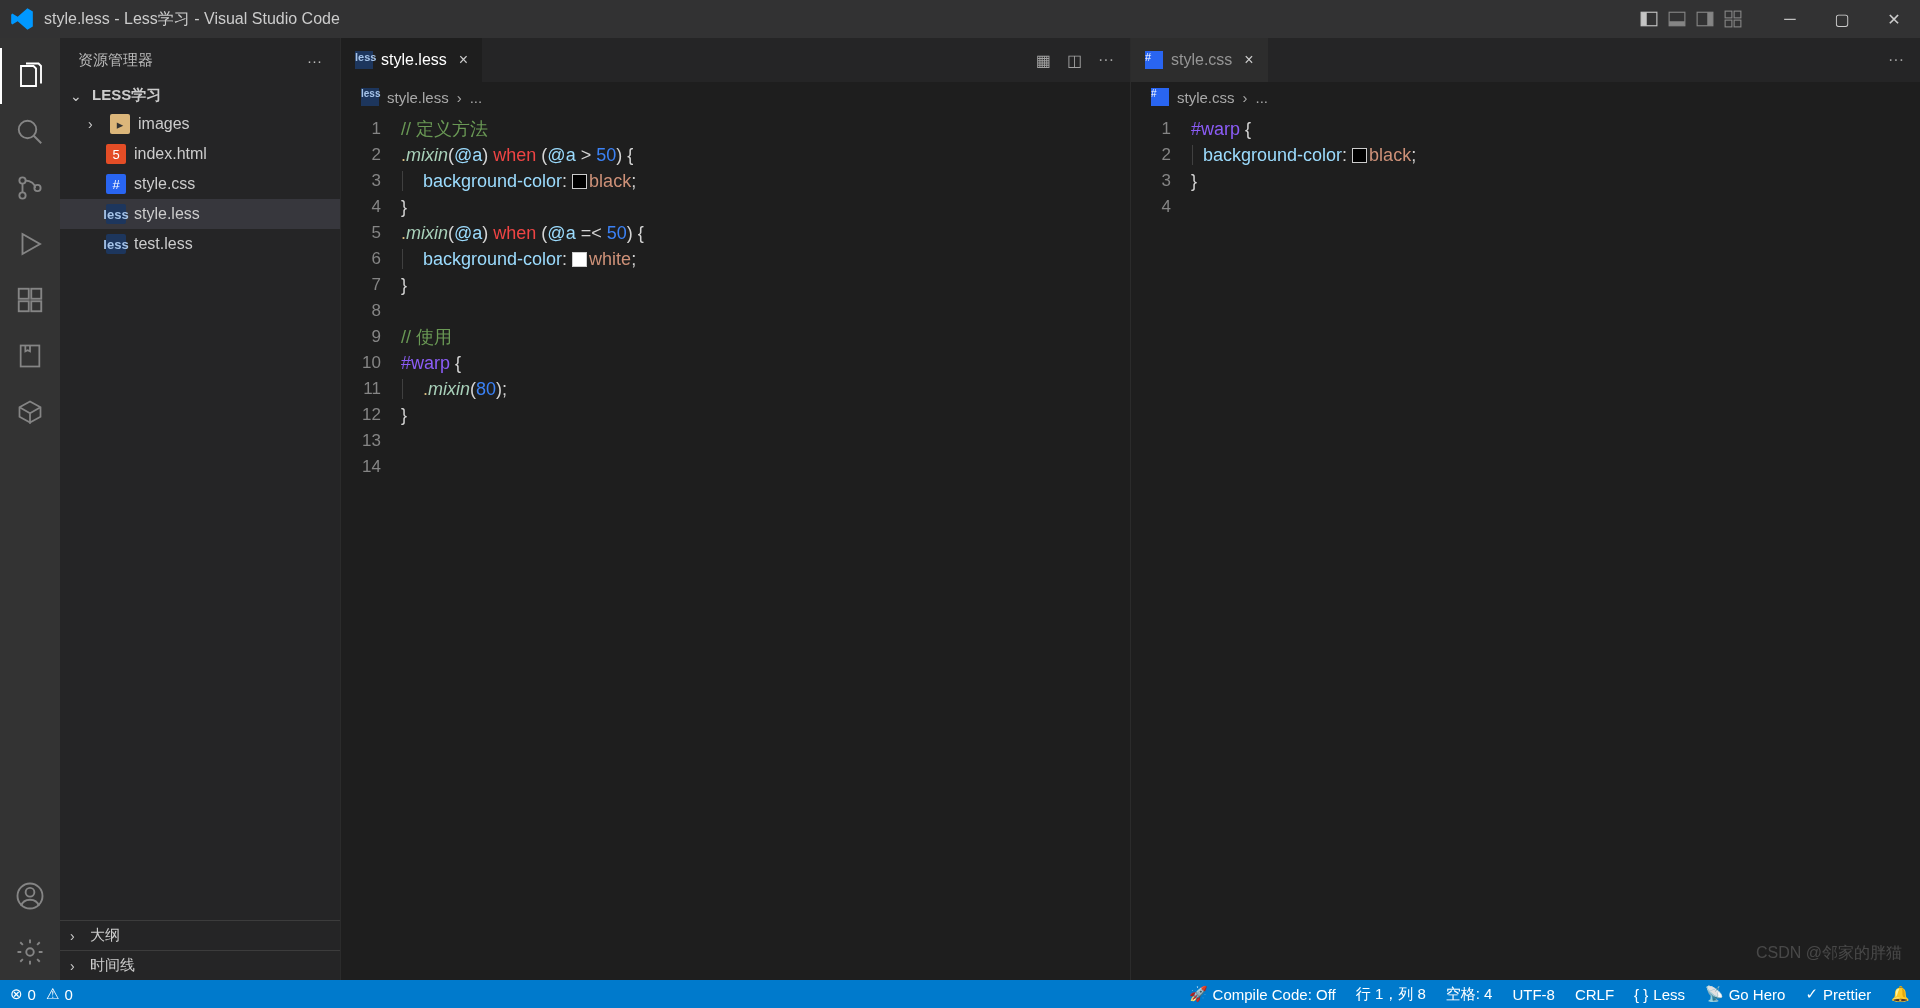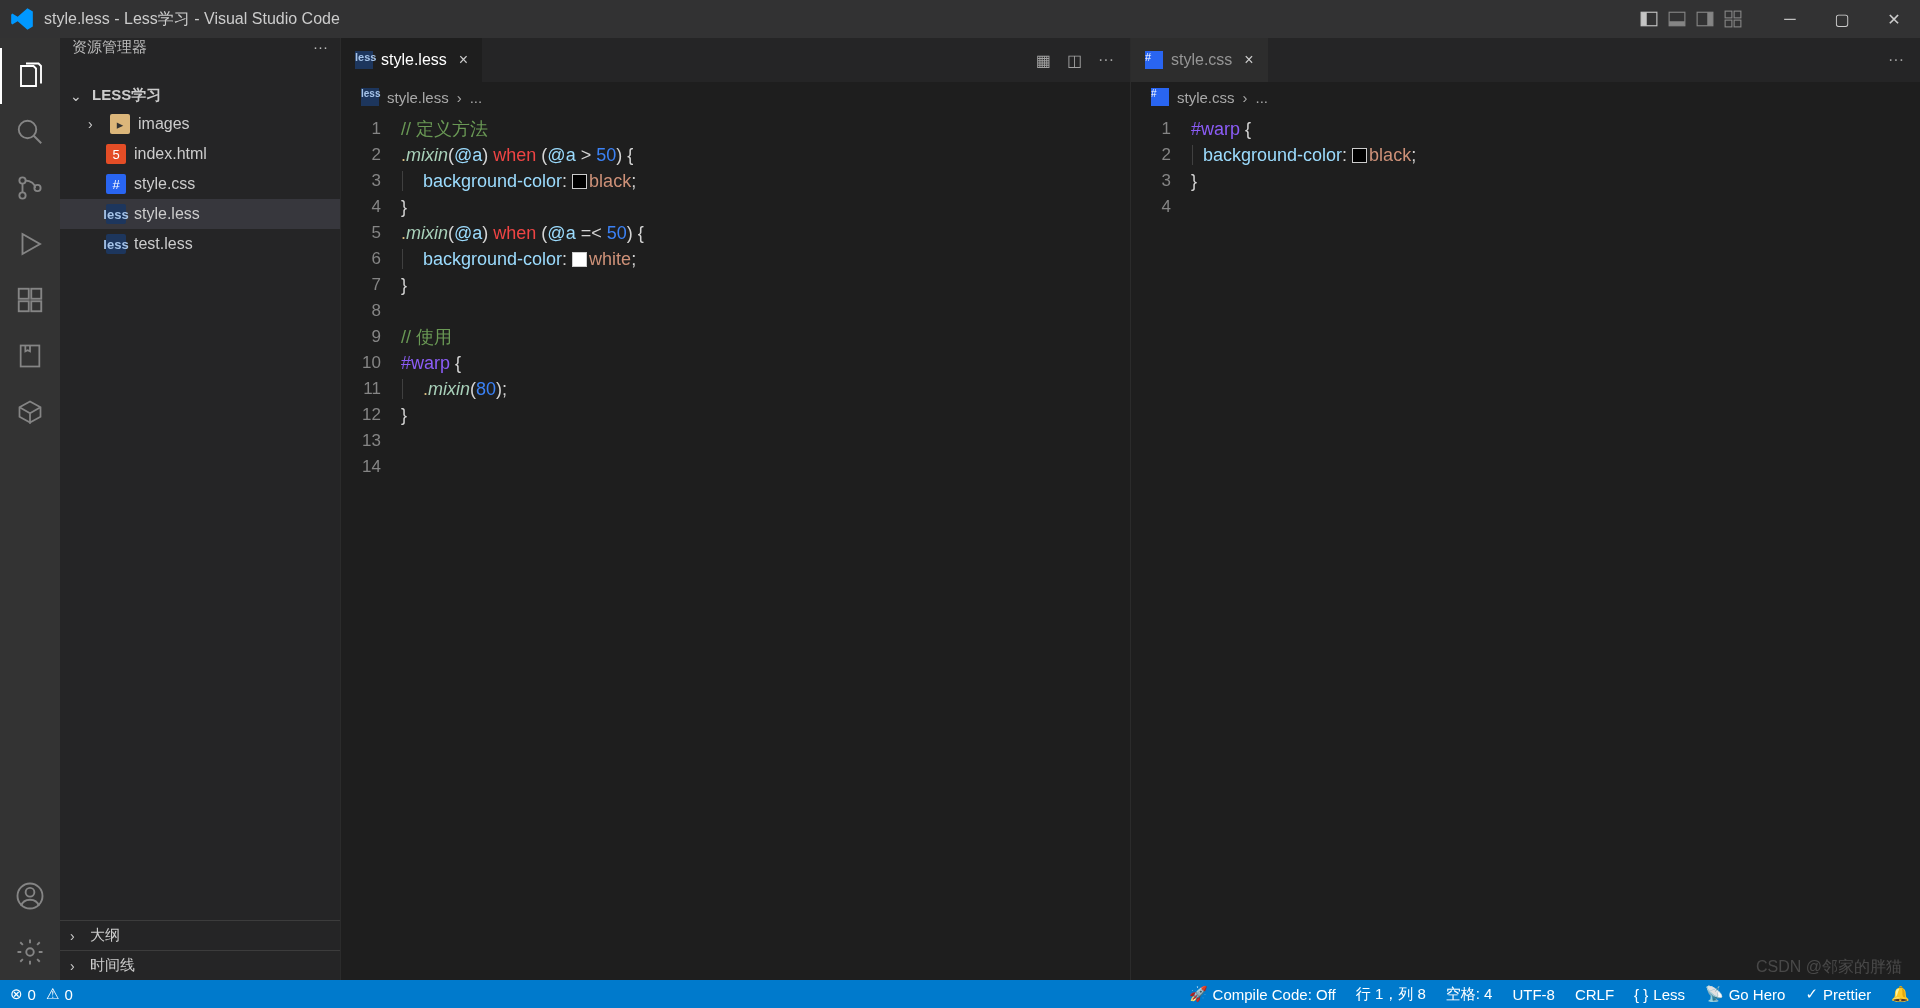--- a/index.html
+++ b/index.html
@@ -20,7 +20,7 @@
 .activity-item.active{color:#ffffff;border-left:2px solid #fff}
 .activity-spacer{flex:1}
 .sidebar{width:280px;background:#252526;display:flex;flex-direction:column}
-.sidebar-header{height:44px;display:flex;align-items:flex-start;justify-content:space-between;padding:0 12px;font-size:15px;color:#bbbbbb}
+.sidebar-header{height:44px;display:flex;align-items:center;justify-content:space-between;padding:0 18px;font-size:15px;color:#bbbbbb}
 .sidebar-title{display:flex;align-items:center;gap:8px;font-size:15px;padding:4px 10px}
 .chev{font-size:14px;color:#cccccc;width:14px;display:inline-block}
 .tree{padding-left:0}

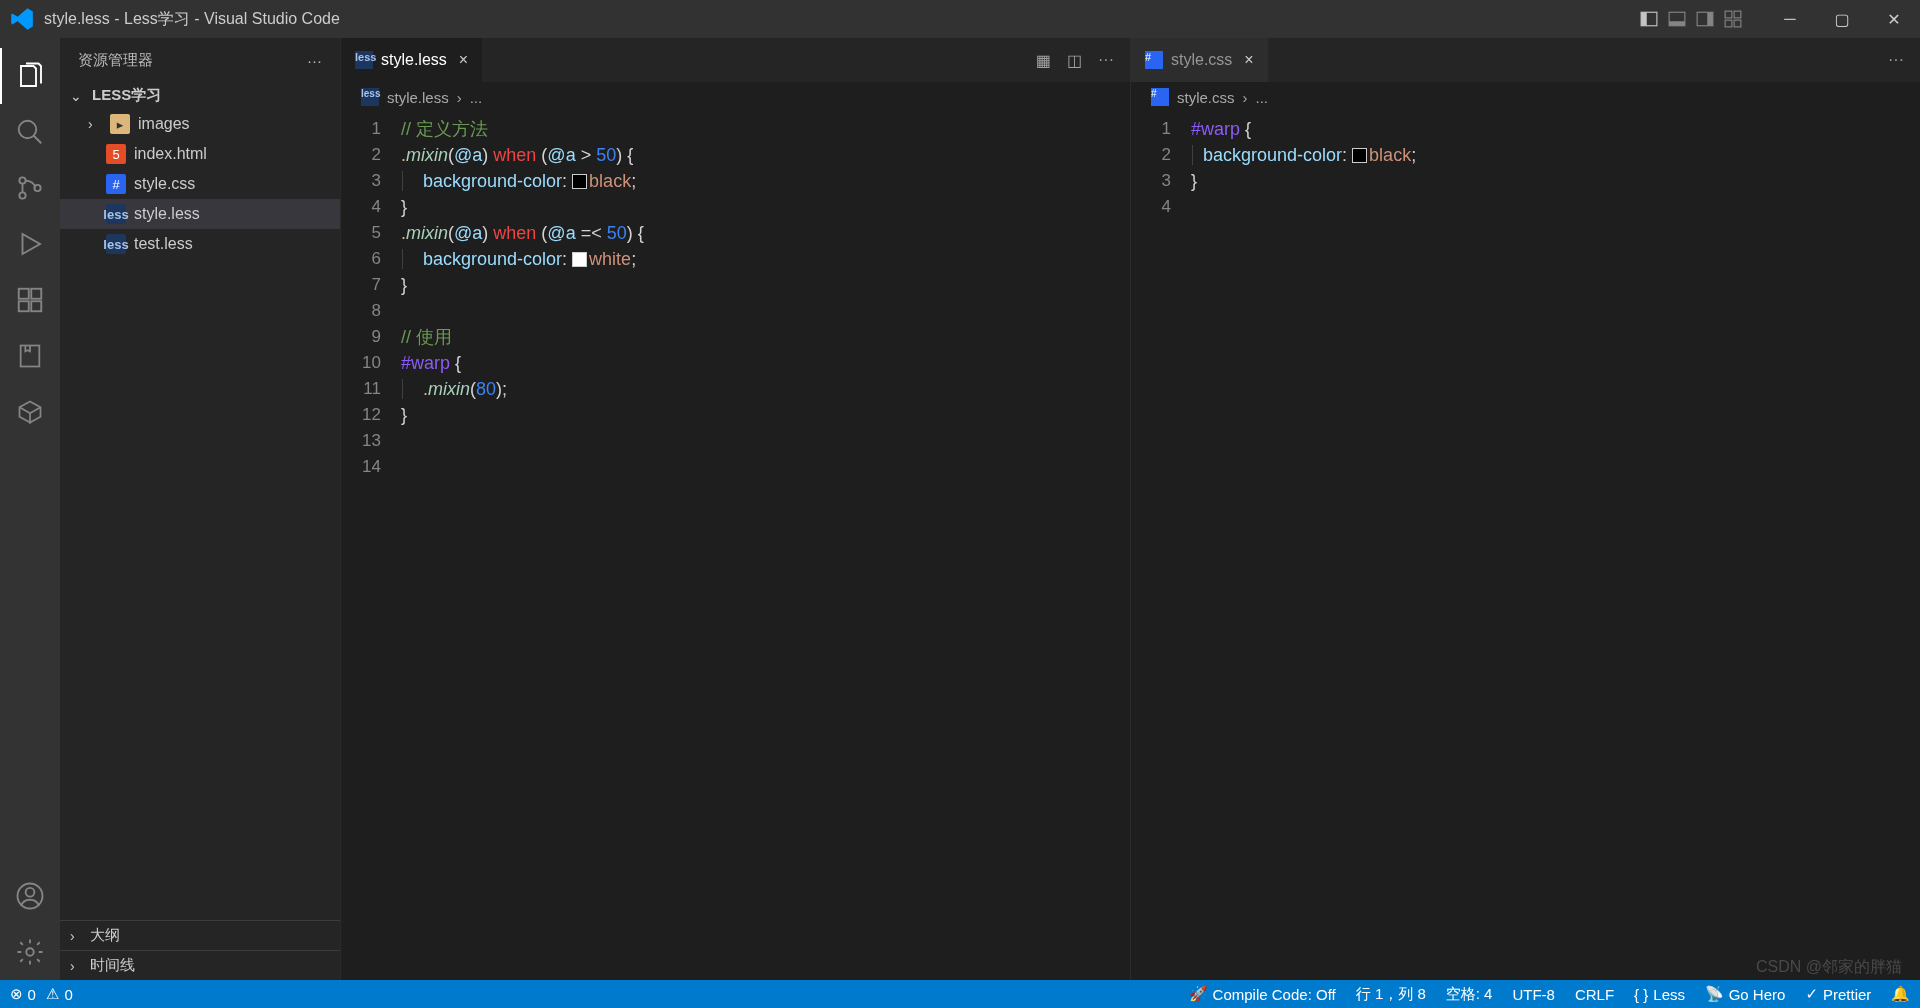--- a/index.html
+++ b/index.html
@@ -64,7 +64,7 @@
 .statusbar .left{display:flex;align-items:center;gap:10px}
 .statusbar .right{margin-left:auto;display:flex;align-items:center;gap:20px}
 .statusbar .item{display:flex;align-items:center;gap:5px}
-.wm{position:absolute;right:18px;bottom:30px;font-size:16px;color:rgba(200,200,200,.25)}
+.wm{position:absolute;right:18px;bottom:44px;font-size:16px;color:rgba(200,200,200,.25)}
 </style>
 </head>
 <body>

